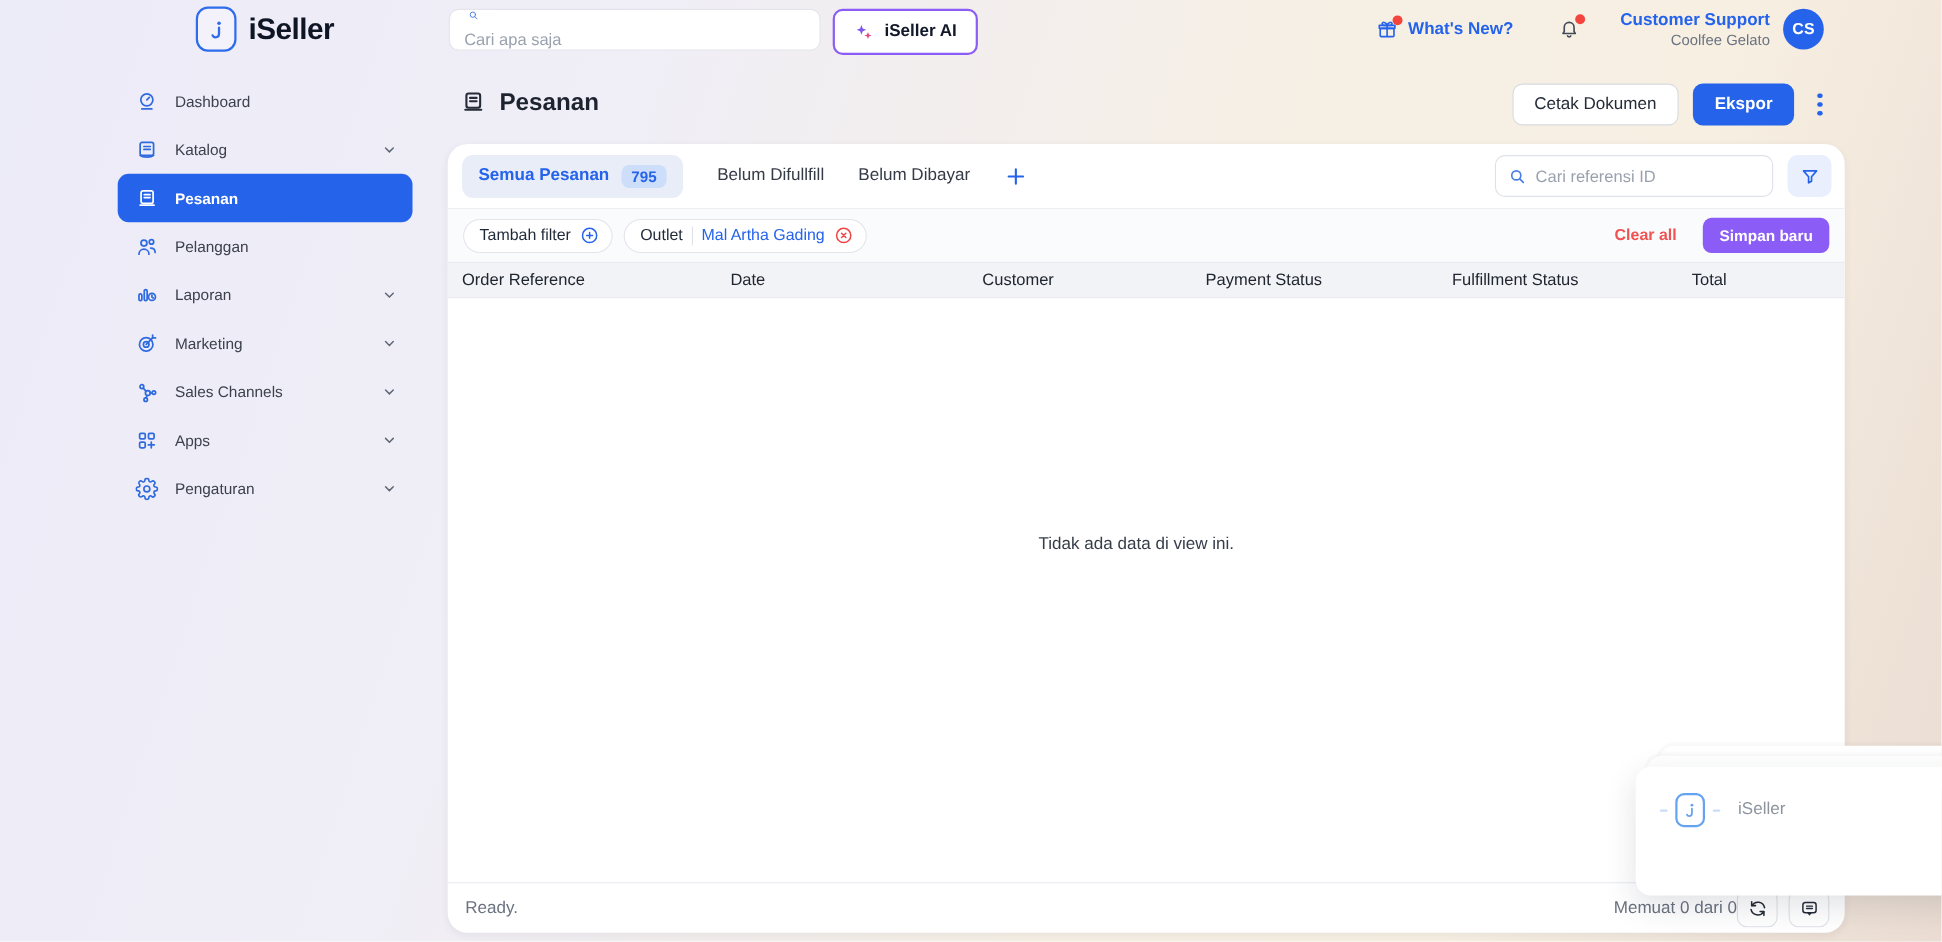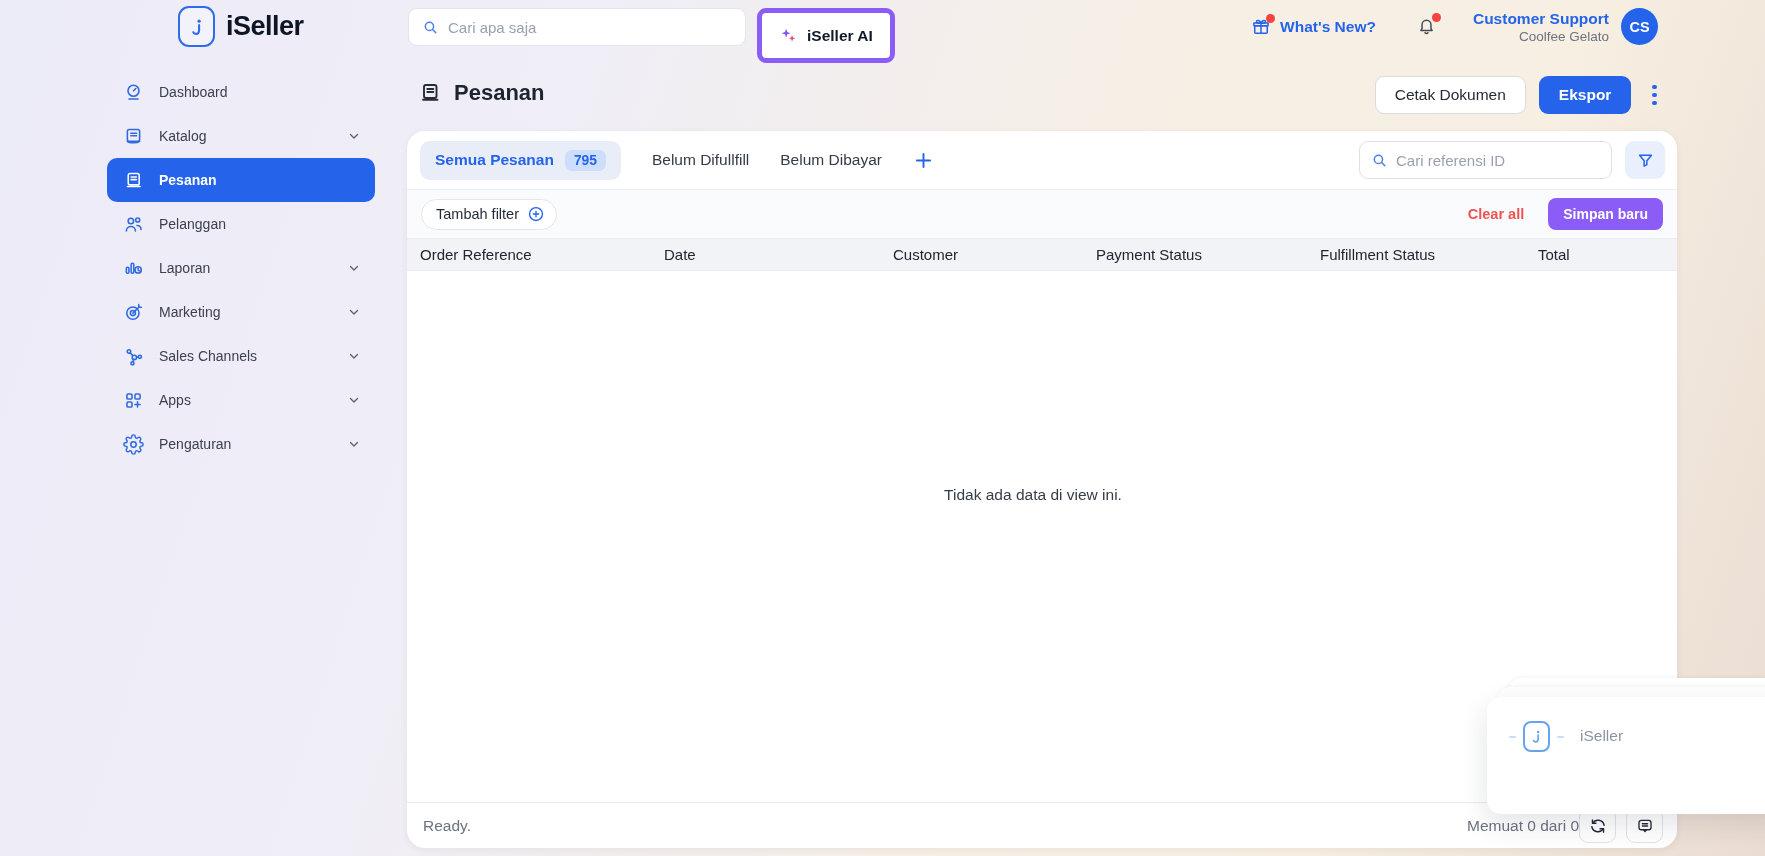--- a/index.html
+++ b/index.html
@@ -16,7 +16,7 @@
   .brand { position:absolute; left:178px; top:6px; display:flex; align-items:center; gap:11px; }
   .logo-box { width:37px; height:41px; border:2.6px solid #2d6ceb; border-radius:11px; display:flex; align-items:center; justify-content:center; color:#2d6ceb; background:rgba(255,255,255,.35); }
   .brand-name { font-size:27px; font-weight:700; color:#0e1524; letter-spacing:-.5px; }
-  .hsearch { position:absolute; left:408px; top:8px; width:338px; height:38px; background:#fff; border:1px solid #e4e5ec; border-radius:9px; display:flex; align-items:center; padding:0 13px; gap:9px; }
+  .hsearch { position:absolute; left:408px; top:8px; width:338px; height:38px; background:#fff; border:1px solid #e4e5ec; border-radius:9px; display:flex; padding:0 13px; gap:9px;flex-direction:column; }
   .hsearch input, .csearch input { border:none; outline:none; flex:1; font-size:15px; font-family:inherit; color:#374151; background:transparent; }
   .hsearch input::placeholder, .csearch input::placeholder { color:#9aa1ae; }
   .ai-btn { position:absolute; left:757px; top:8px; height:55px; padding:0 17px; background:#fff; border:5px solid #8b5cf6; border-radius:9px; display:flex; align-items:center; gap:9px; font-size:15.5px; font-weight:600; color:#111827; cursor:pointer; }

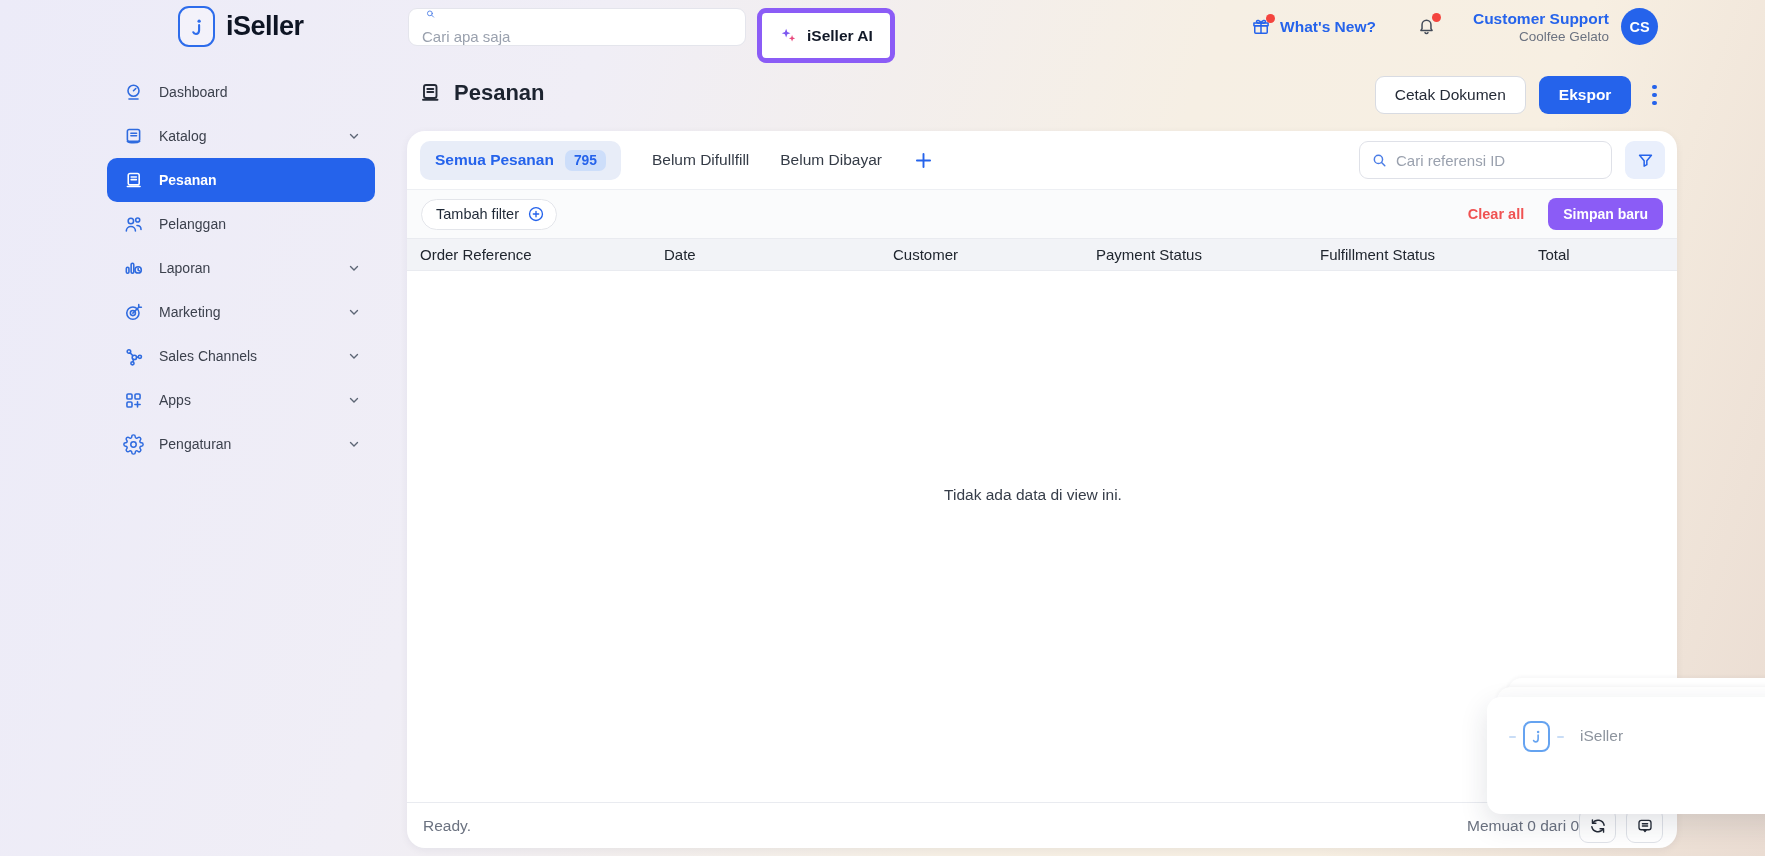--- a/index.html
+++ b/index.html
@@ -19,7 +19,7 @@
   .hsearch { position:absolute; left:408px; top:8px; width:338px; height:38px; background:#fff; border:1px solid #e4e5ec; border-radius:9px; display:flex; padding:0 13px; gap:9px;flex-direction:column; }
   .hsearch input, .csearch input { border:none; outline:none; flex:1; font-size:15px; font-family:inherit; color:#374151; background:transparent; }
   .hsearch input::placeholder, .csearch input::placeholder { color:#9aa1ae; }
-  .ai-btn { position:absolute; left:757px; top:8px; height:55px; padding:0 17px; background:#fff; border:5px solid #8b5cf6; border-radius:9px; display:flex; align-items:center; gap:9px; font-size:15.5px; font-weight:600; color:#111827; cursor:pointer; }
+  .ai-btn { position:absolute; left:757px; top:8px; height:42px; padding:0 17px; background:#fff; border:2px solid #8b5cf6; border-radius:9px; display:flex; align-items:center; gap:9px; font-size:15.5px; font-weight:600; color:#111827; cursor:pointer; }
   .hright { position:absolute; right:107px; top:0; height:53px; display:flex; align-items:center; }
   .whatsnew { display:flex; align-items:center; gap:9px; color:#2563eb; font-weight:700; font-size:15.5px; cursor:pointer; }
   .icon-dot { position:relative; }

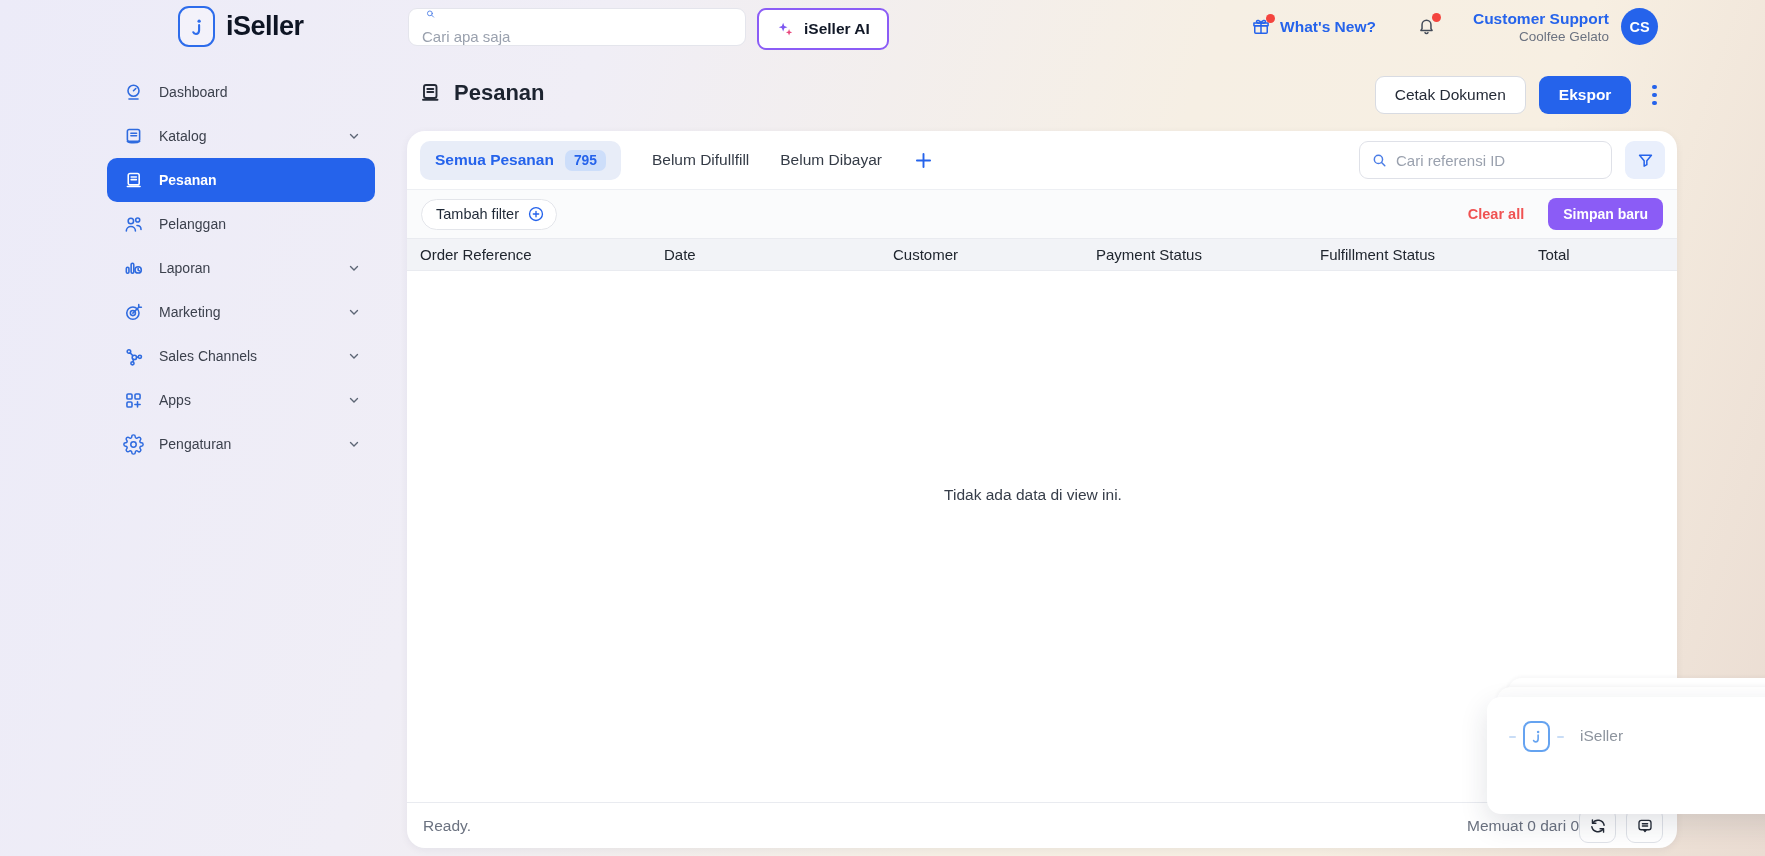--- a/index.html
+++ b/index.html
@@ -345,6 +345,15 @@
           <path d="M12 8.4v7.2M8.4 12h7.2"></path>
       </svg>
     </div>
+    <div class="chip">
+      <span>Outlet</span>
+      <span class="sep"></span>
+      <span class="val">Mal Artha Gading</span>
+      <svg width="18" height="18" viewBox="0 0 24 24" fill="none" stroke="#ef4444" stroke-width="1.8" stroke-linecap="round">
+        <circle cx="12" cy="12" r="8.6"></circle>
+          <path d="M9.4 9.4l5.2 5.2M14.6 9.4l-5.2 5.2"></path>
+      </svg>
+    </div>
     <span class="spacer"></span>
     <span class="clear-all">Clear all</span>
     <button class="btn-save">Simpan baru</button>

